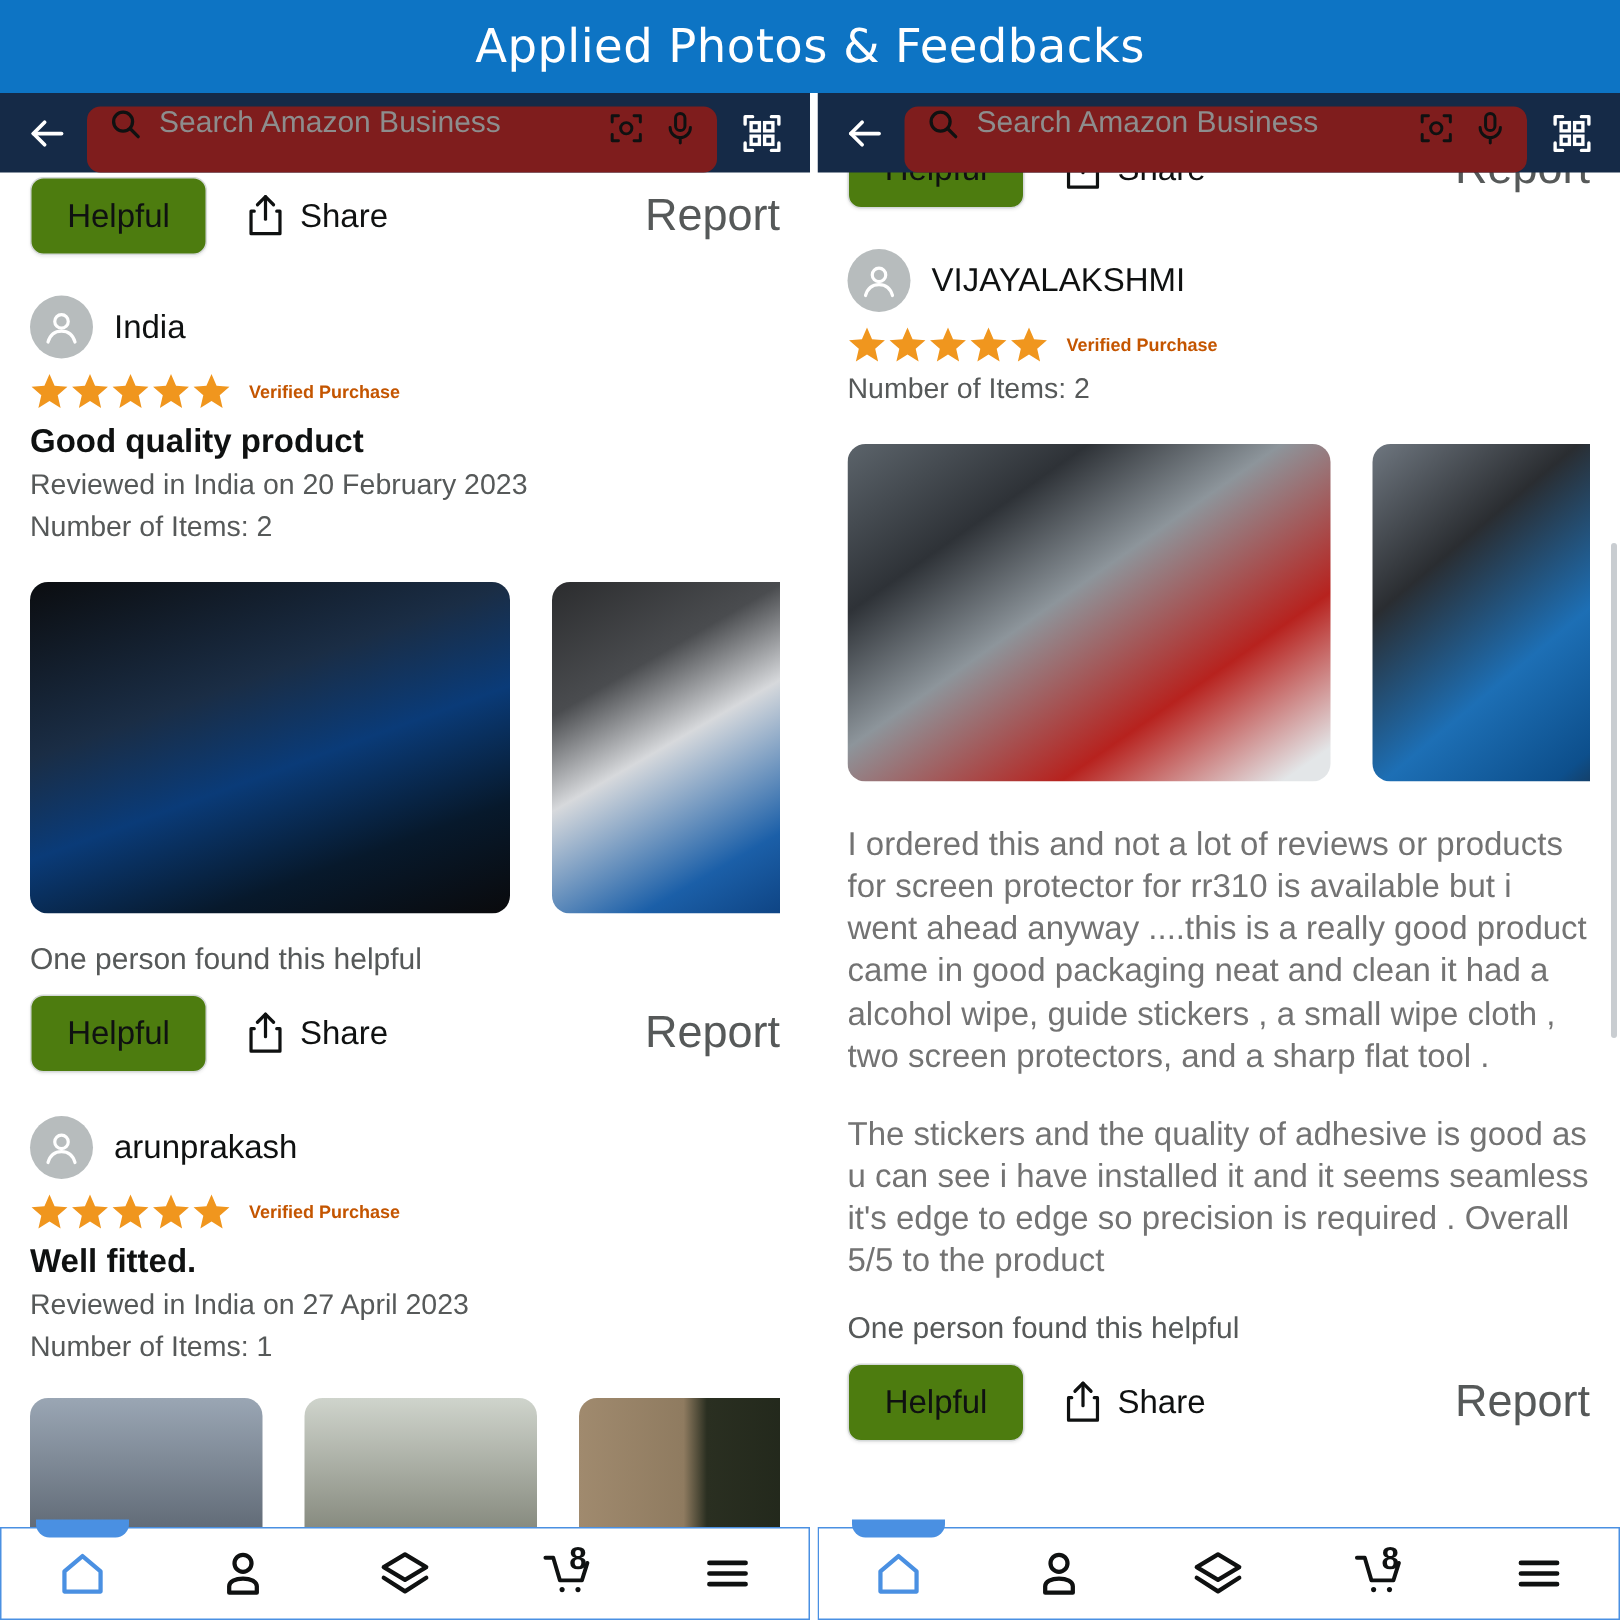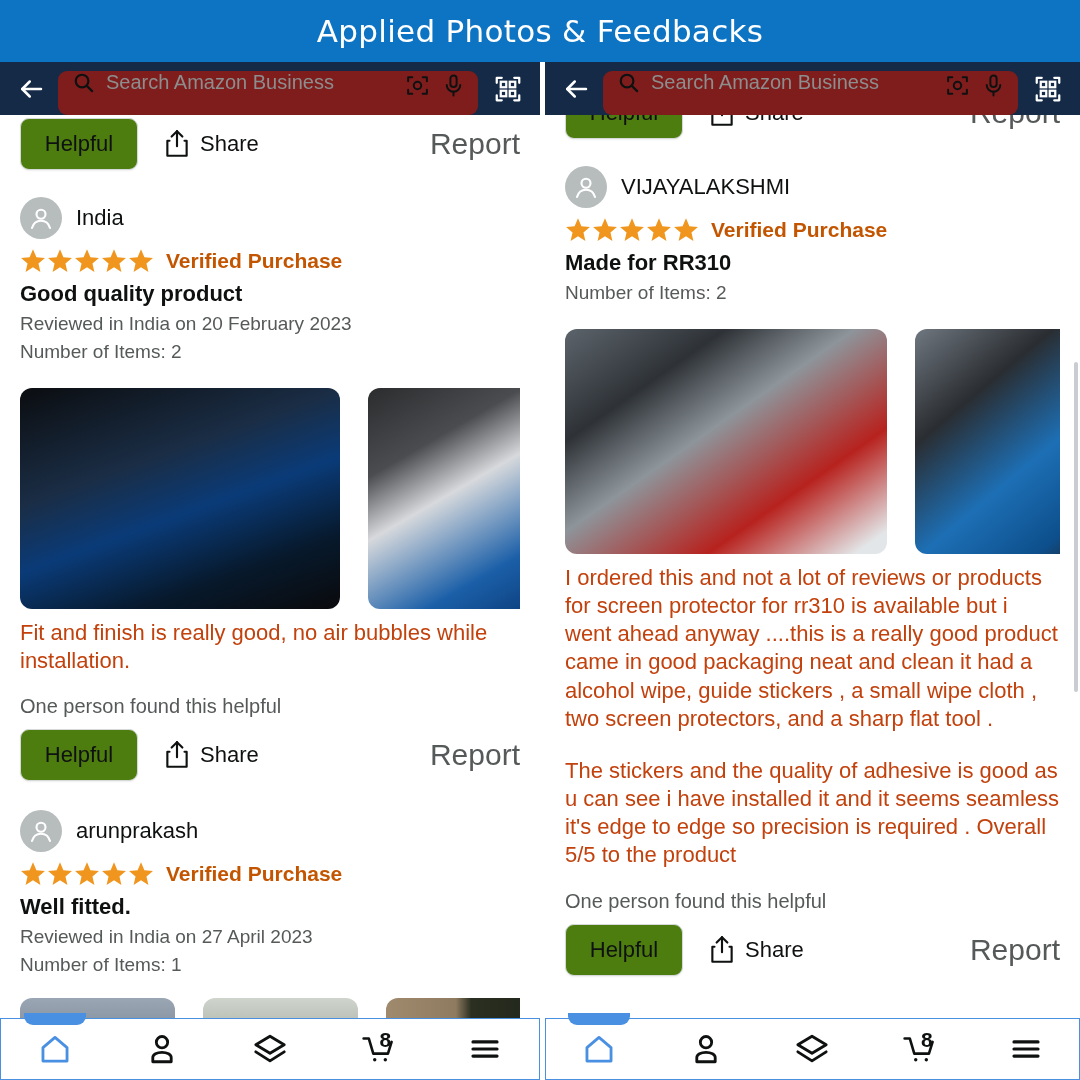--- a/index.html
+++ b/index.html
@@ -79,7 +79,7 @@
   .stars-row { display:flex; align-items:center; gap:12px; margin-top:9px; }
   .stars { display:flex; gap:1px; }
   .stars svg { width:26px; height:26px; display:block; }
-  .verified { color:#c45500; font-size:21px; font-weight:bold; }
+  .verified { color:#c45500; font-size:12px; font-weight:bold; }
 
   .review-title { font-size:22px; font-weight:bold; color:#0f1111; margin-top:7px; }
   .review-meta { font-size:19px; color:#565959; margin-top:6px; }

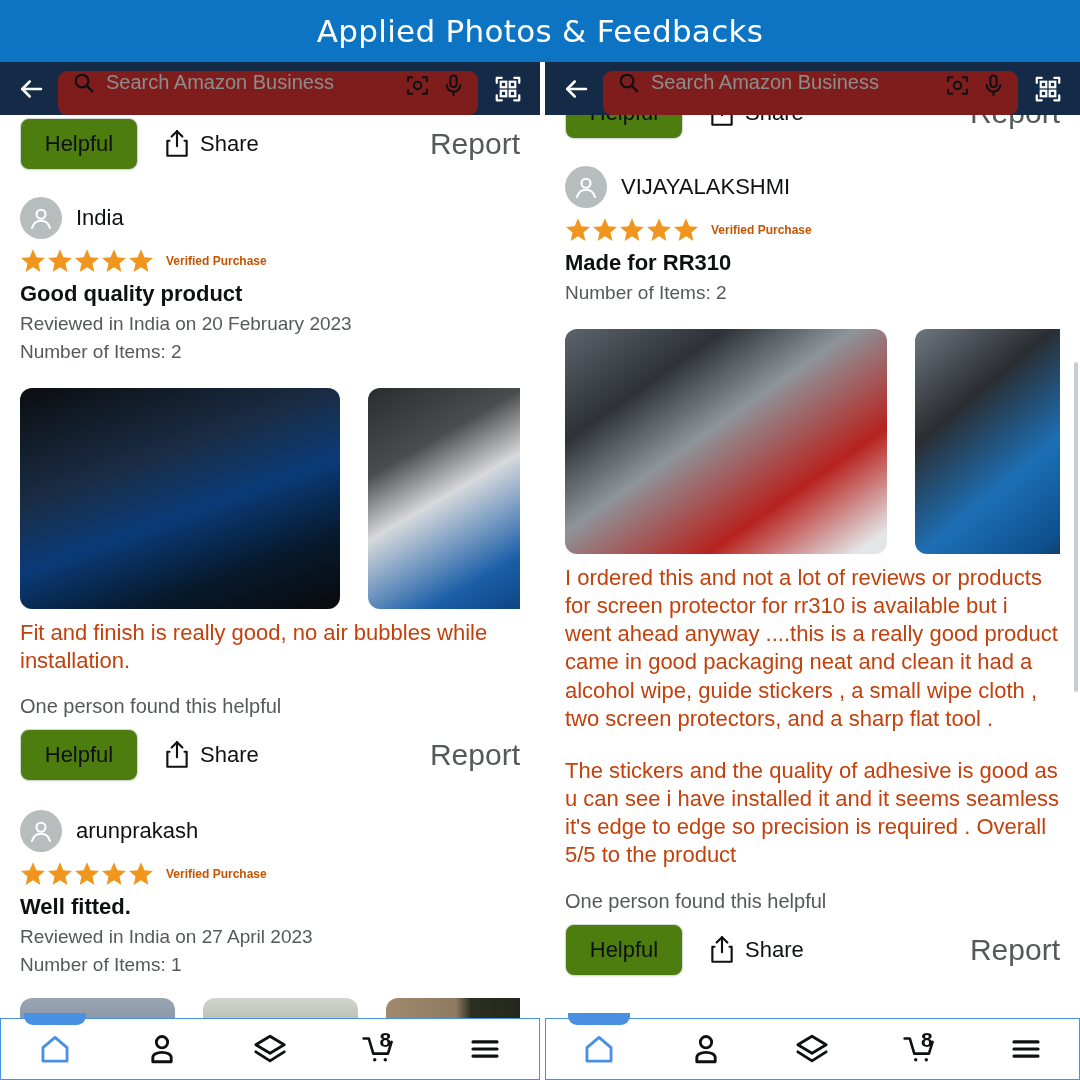--- a/index.html
+++ b/index.html
@@ -389,7 +389,6 @@
             <span class="verified">Verified Purchase</span>
           </div>
 
-          <div class="review-title">Made for RR310</div>
           <div class="review-meta">Number of Items: 2</div>
 
           <div class="photo-strip">

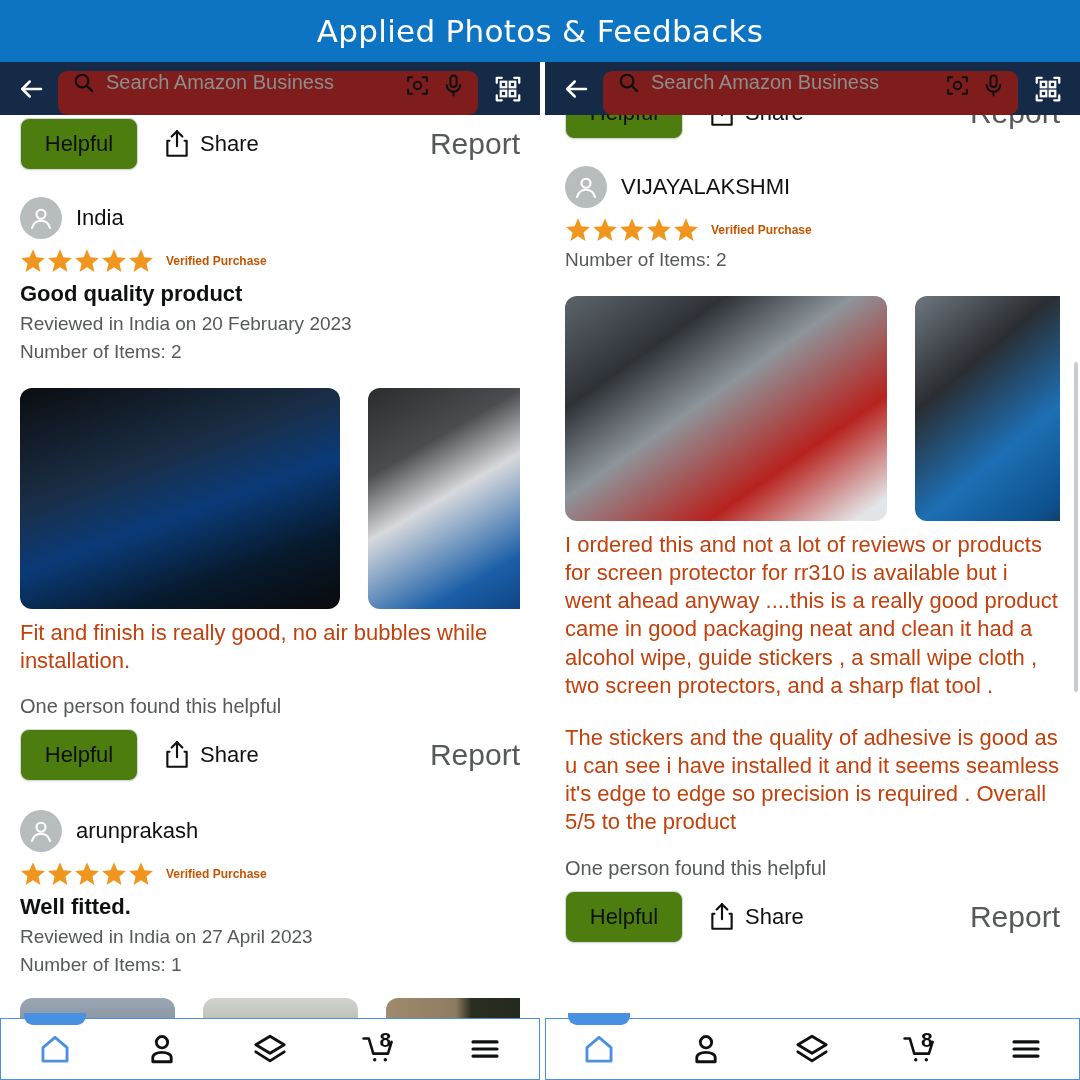--- a/index.html
+++ b/index.html
@@ -87,7 +87,7 @@
   .photo-strip { display:flex; gap:28px; margin-top:25px; overflow:hidden; }
   .photo { border-radius:12px; overflow:hidden; flex:0 0 auto; position:relative; }
 
-  .review-body { font-size:22px; color:#c2410c; line-height:1.28; margin-top:10px; }
+  .review-body { font-size:22px; color:#737373; line-height:1.28; margin-top:28px; }
   .review-body p + p { margin-top:24px; }
   .helpful-count { font-size:20px; color:#565959; margin-top:20px; }
 

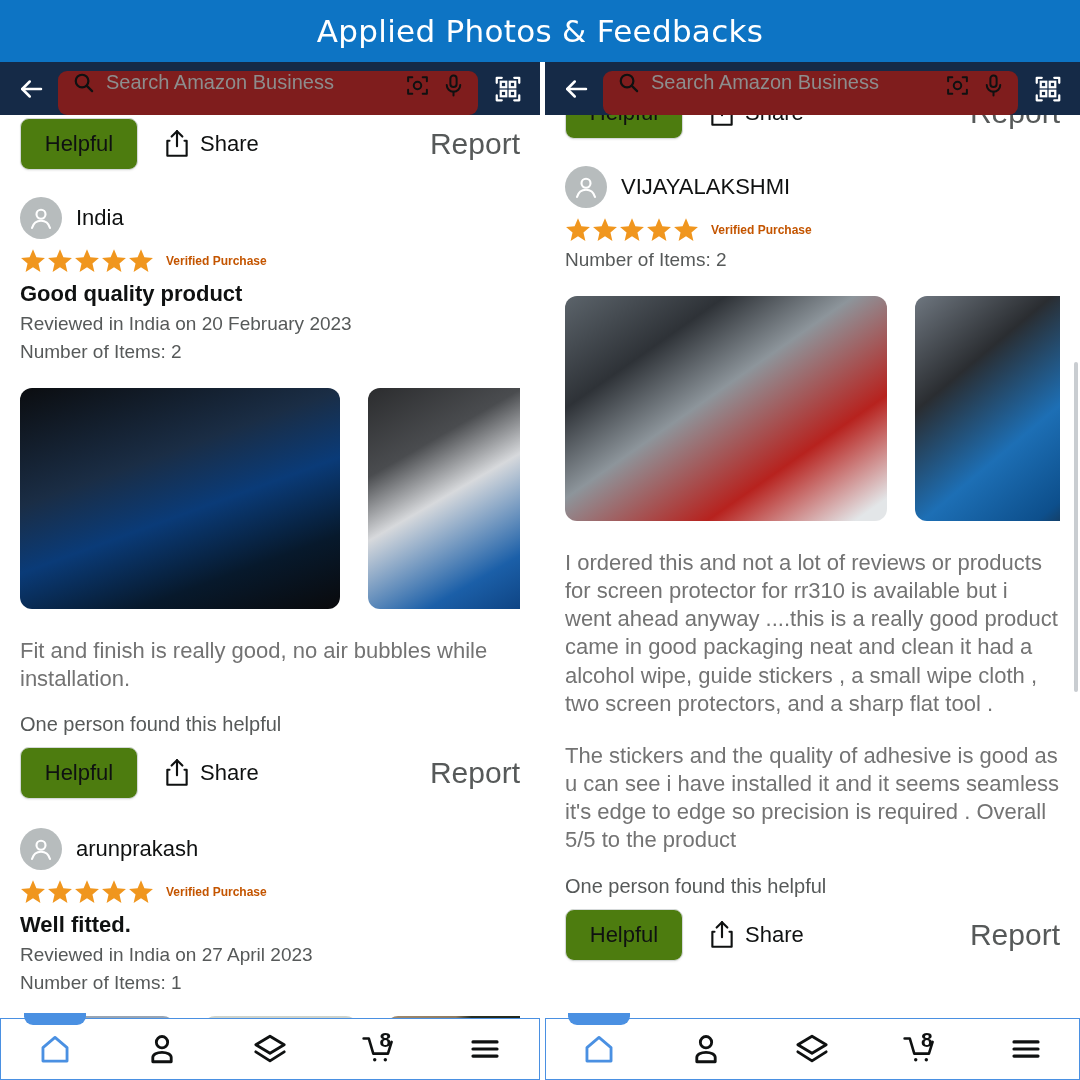--- a/index.html
+++ b/index.html
@@ -194,7 +194,6 @@
             <div class="photo ph-pkg" style="width:170px;height:221px;"></div>
           </div>
 
-          <div class="review-body">Fit and finish is really good, no air bubbles while installation.</div>
           <div class="helpful-count">One person found this helpful</div>
 
           <div class="action-row" style="margin-top:6px;">

